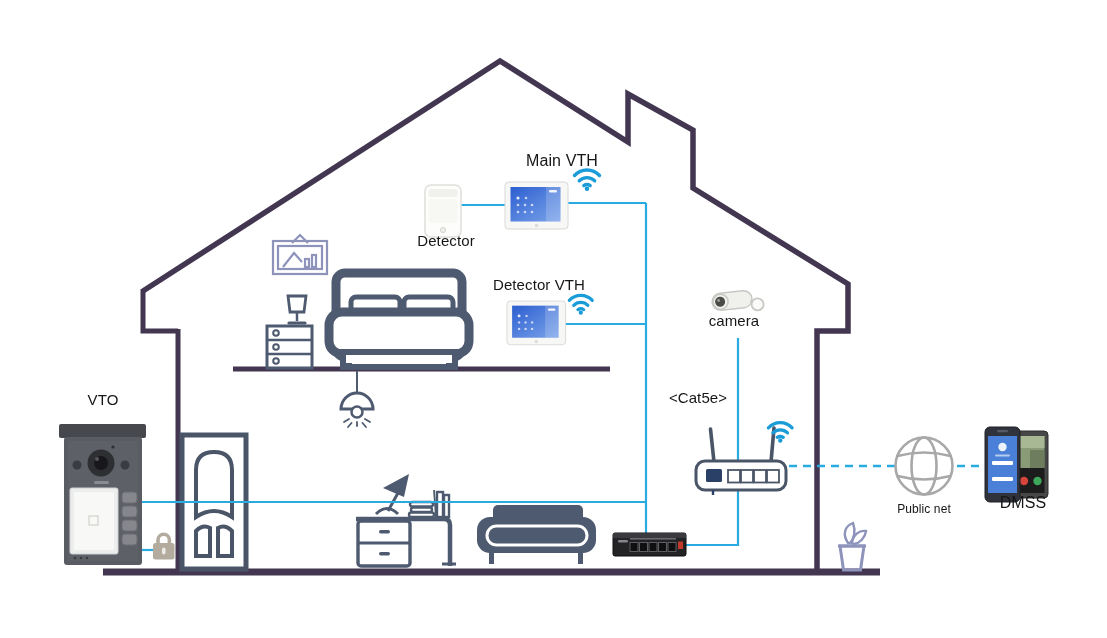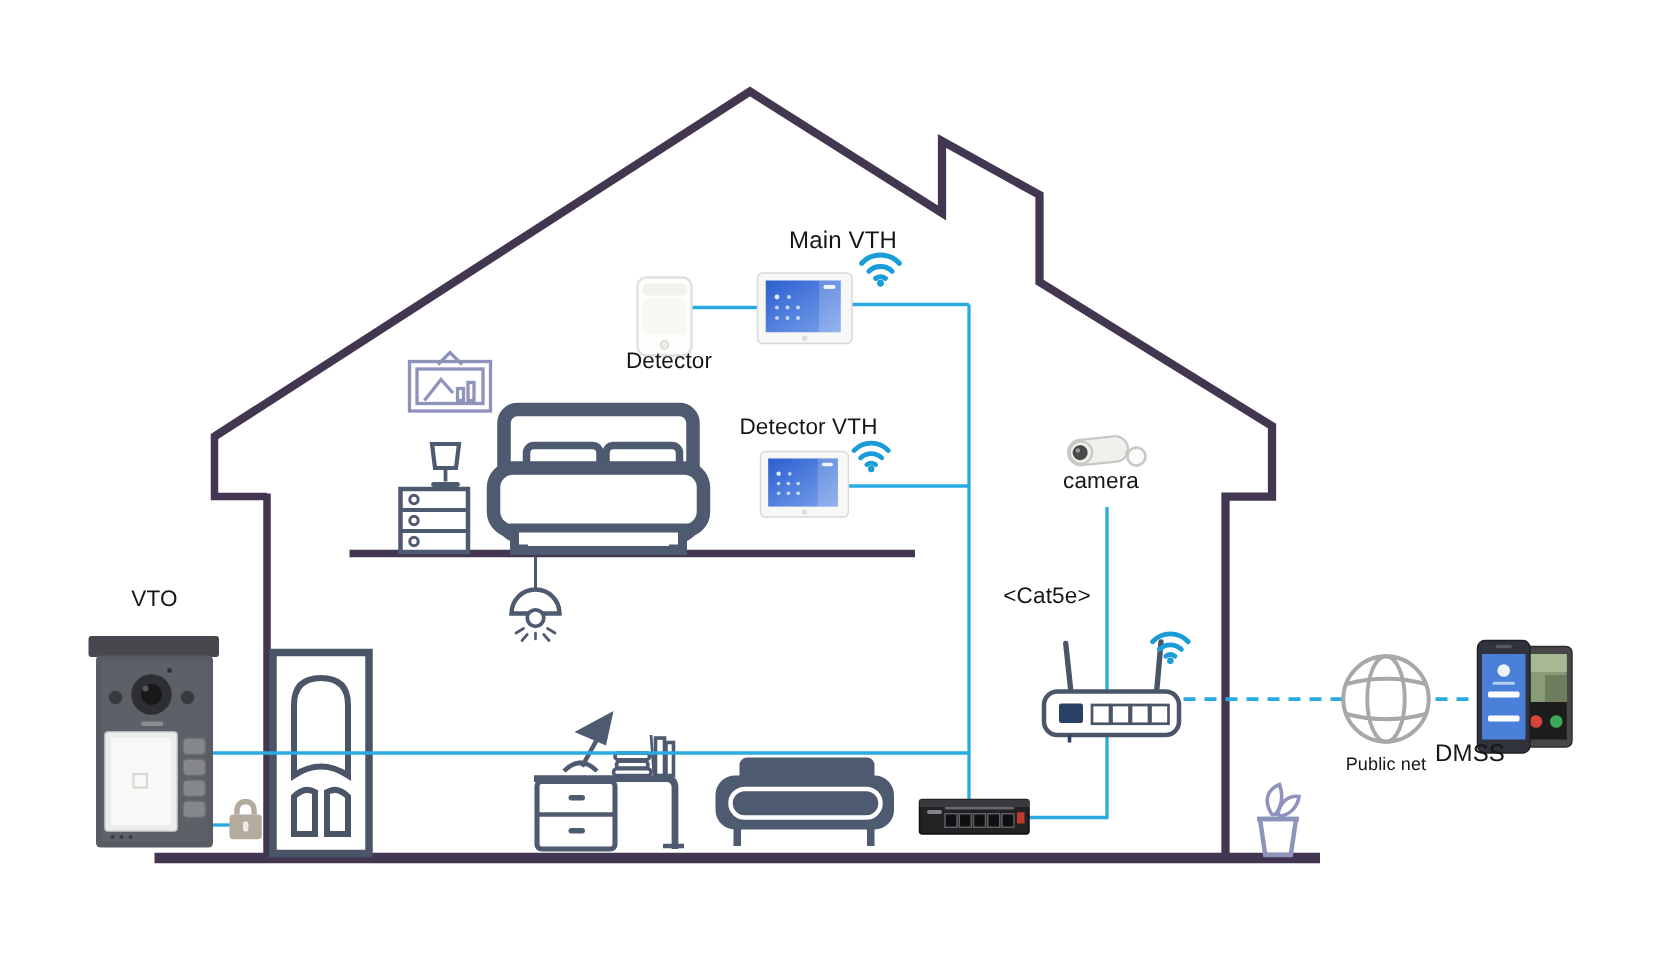--- a/index.html
+++ b/index.html
@@ -263,7 +263,7 @@
   <div class="lbl" style="left:664px;top:313px;">camera</div>
   <div class="lbl" style="left:628px;top:390px;">&lt;Cat5e&gt;</div>
   <div class="lbl" style="left:854px;top:503px;font-size:12px;">Public net</div>
-  <div class="lbl" style="left:910px;top:494px;font-size:16px;">DMSS</div>
+  <div class="lbl" style="left:953px;top:494px;font-size:16px;">DMSS</div>
 
 </div>
 

